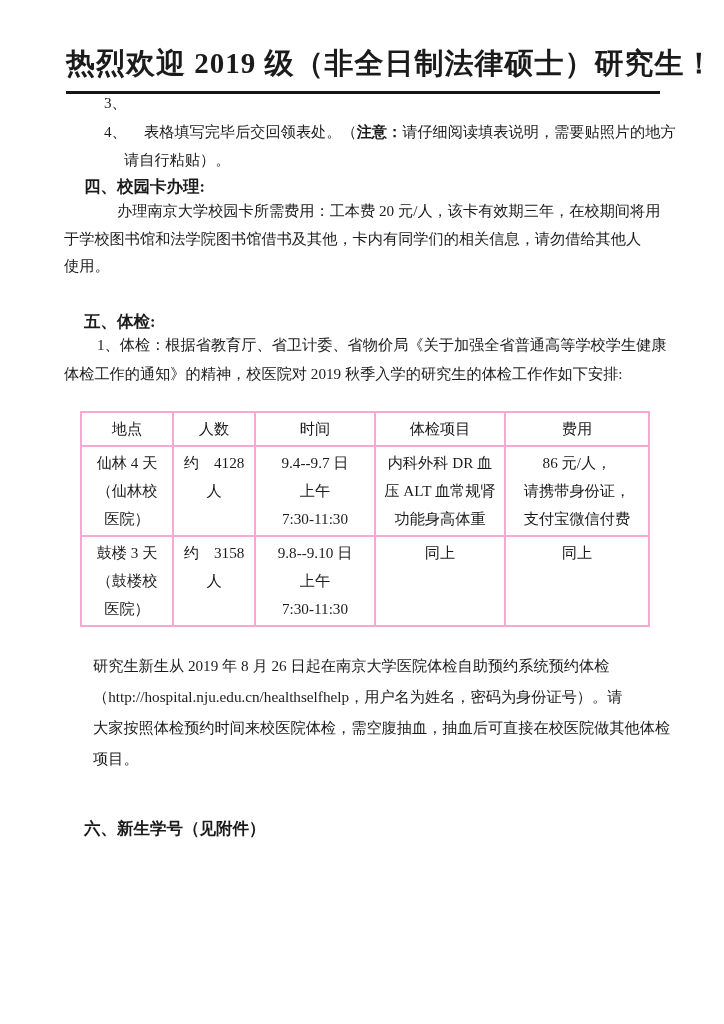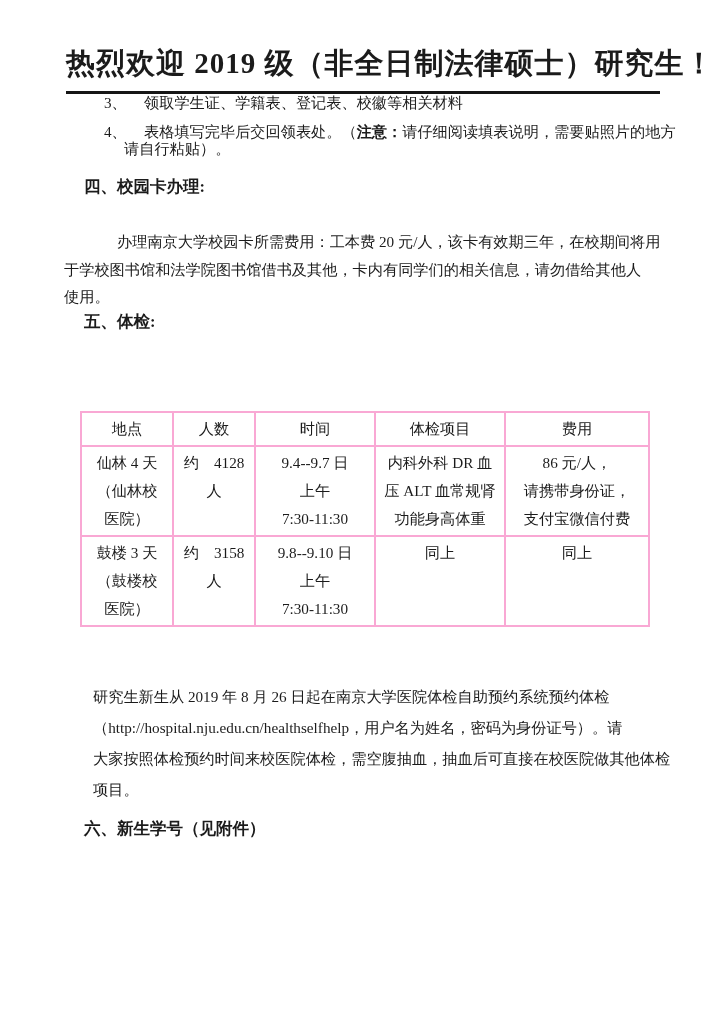--- a/index.html
+++ b/index.html
@@ -112,7 +112,6 @@
   </div>
 
   <div class="abs list-num" style="left:104px; top:92px;">3、</div>
-  <div class="abs list-text" style="left:144px; top:92px;">领取学生证、学籍表、登记表、校徽等相关材料</div>
 
   <div class="abs list-num" style="left:104px; top:121px;">4、</div>
   <div class="abs list-text" style="left:144px; top:121px;"><span>表格填写完毕后交回领表处。（</span><span class="bold-inline">注意：</span><span>请仔细阅读填表说明，需要贴照片的地方</span></div>

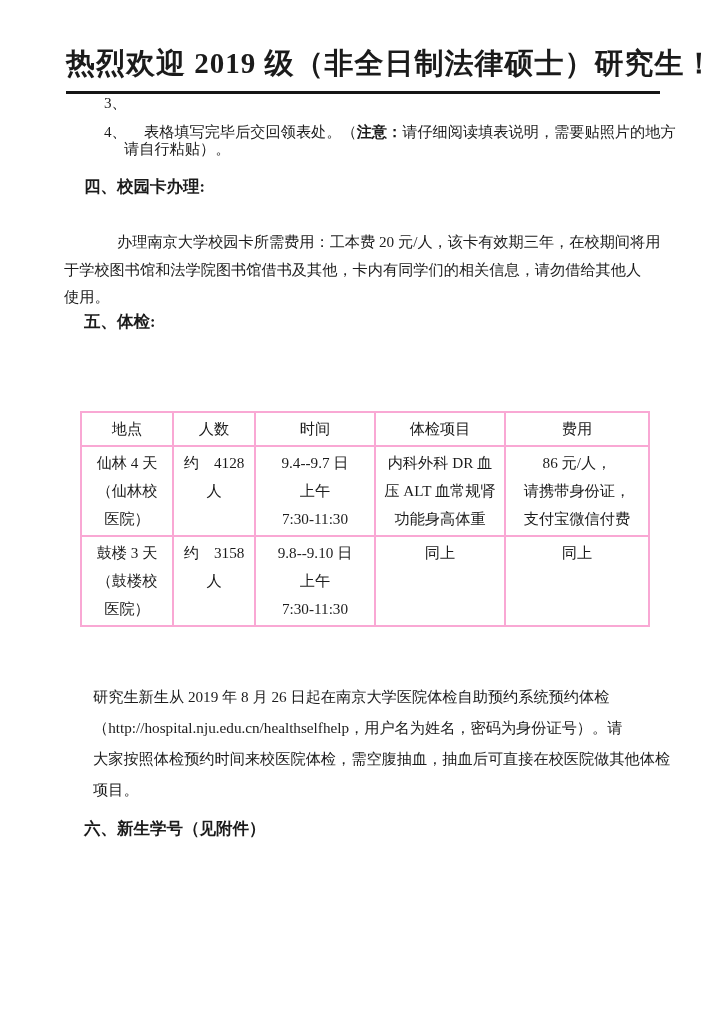--- a/index.html
+++ b/index.html
@@ -115,7 +115,7 @@
 
   <div class="abs list-num" style="left:104px; top:121px;">4、</div>
   <div class="abs list-text" style="left:144px; top:121px;"><span>表格填写完毕后交回领表处。（</span><span class="bold-inline">注意：</span><span>请仔细阅读填表说明，需要贴照片的地方</span></div>
-  <div class="abs list-text" style="left:124px; top:138px;">请自行粘贴）。</div>
+  <div class="abs list-text" style="left:124px; top:149px;">请自行粘贴）。</div>
 
   <div class="abs section-heading" style="left:84px; top:176px;">四、校园卡办理:</div>
   <div class="abs body-text para-card">办理南京大学校园卡所需费用：工本费 20 元/人，该卡有效期三年，在校期间将用

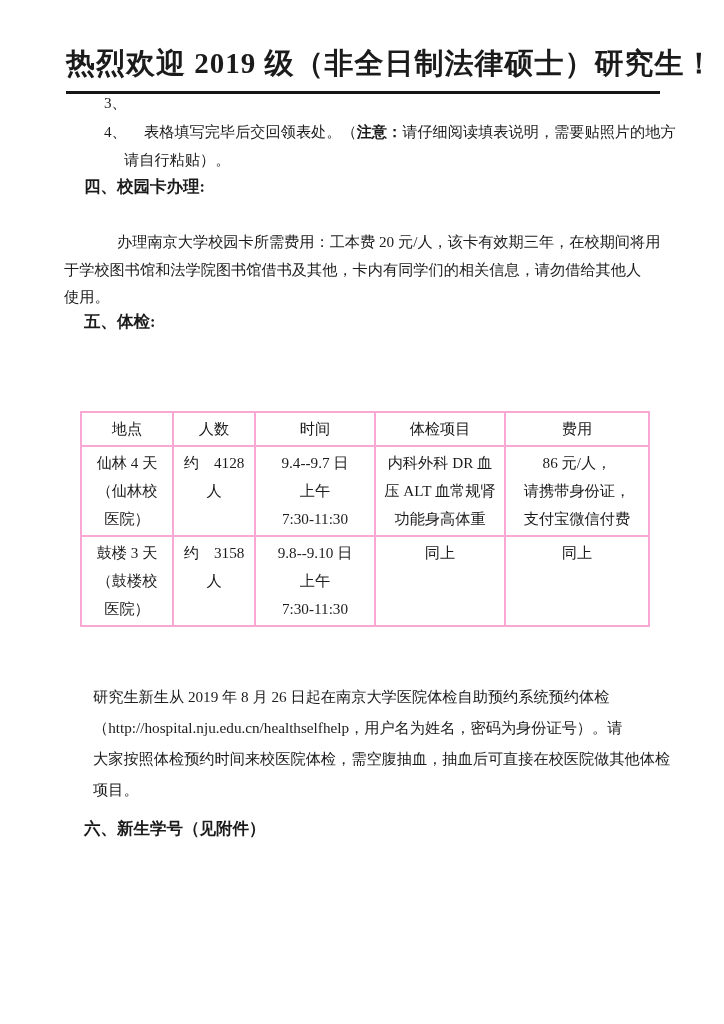--- a/index.html
+++ b/index.html
@@ -38,7 +38,6 @@
     font-size: 15.2px;
     line-height: 27.5px;
     white-space: pre;
-    margin-top: 31px;
   }
   .list-num {
     font-size: 15.2px;

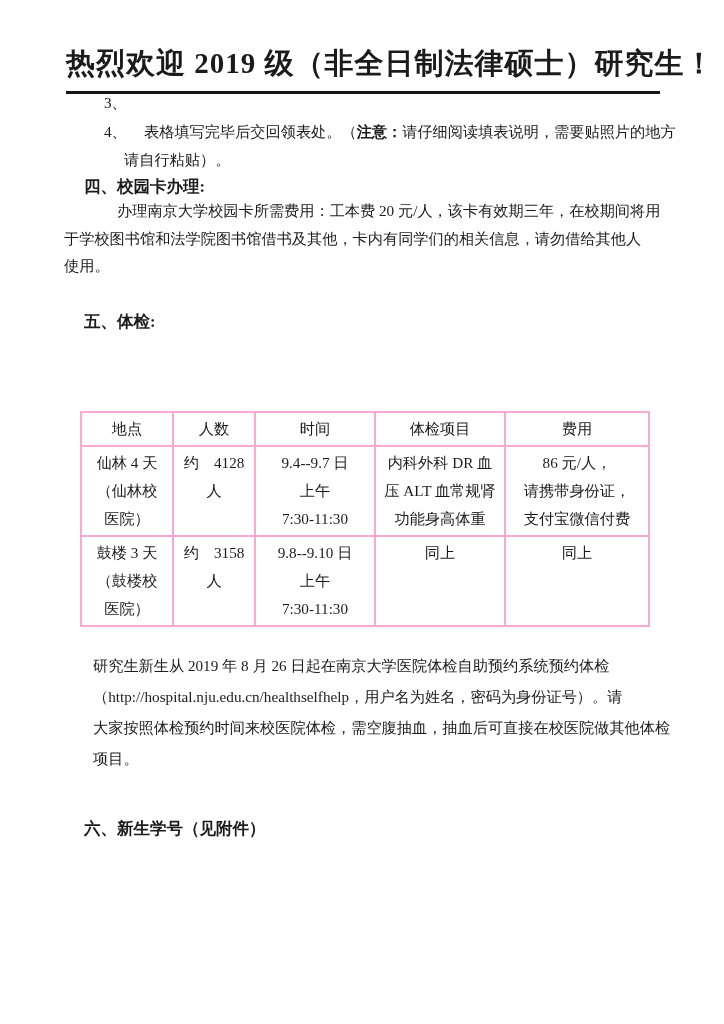--- a/index.html
+++ b/index.html
@@ -122,6 +122,8 @@
 使用。</div>
 
   <div class="abs section-heading" style="left:84px; top:311px;">五、体检:</div>
+  <div class="abs body-text para-checkup-intro">1、体检：根据省教育厅、省卫计委、省物价局《关于加强全省普通高等学校学生健康
+体检工作的通知》的精神，校医院对 2019 秋季入学的研究生的体检工作作如下安排:</div>
 
   <table class="abs checkup">
     <colgroup>

